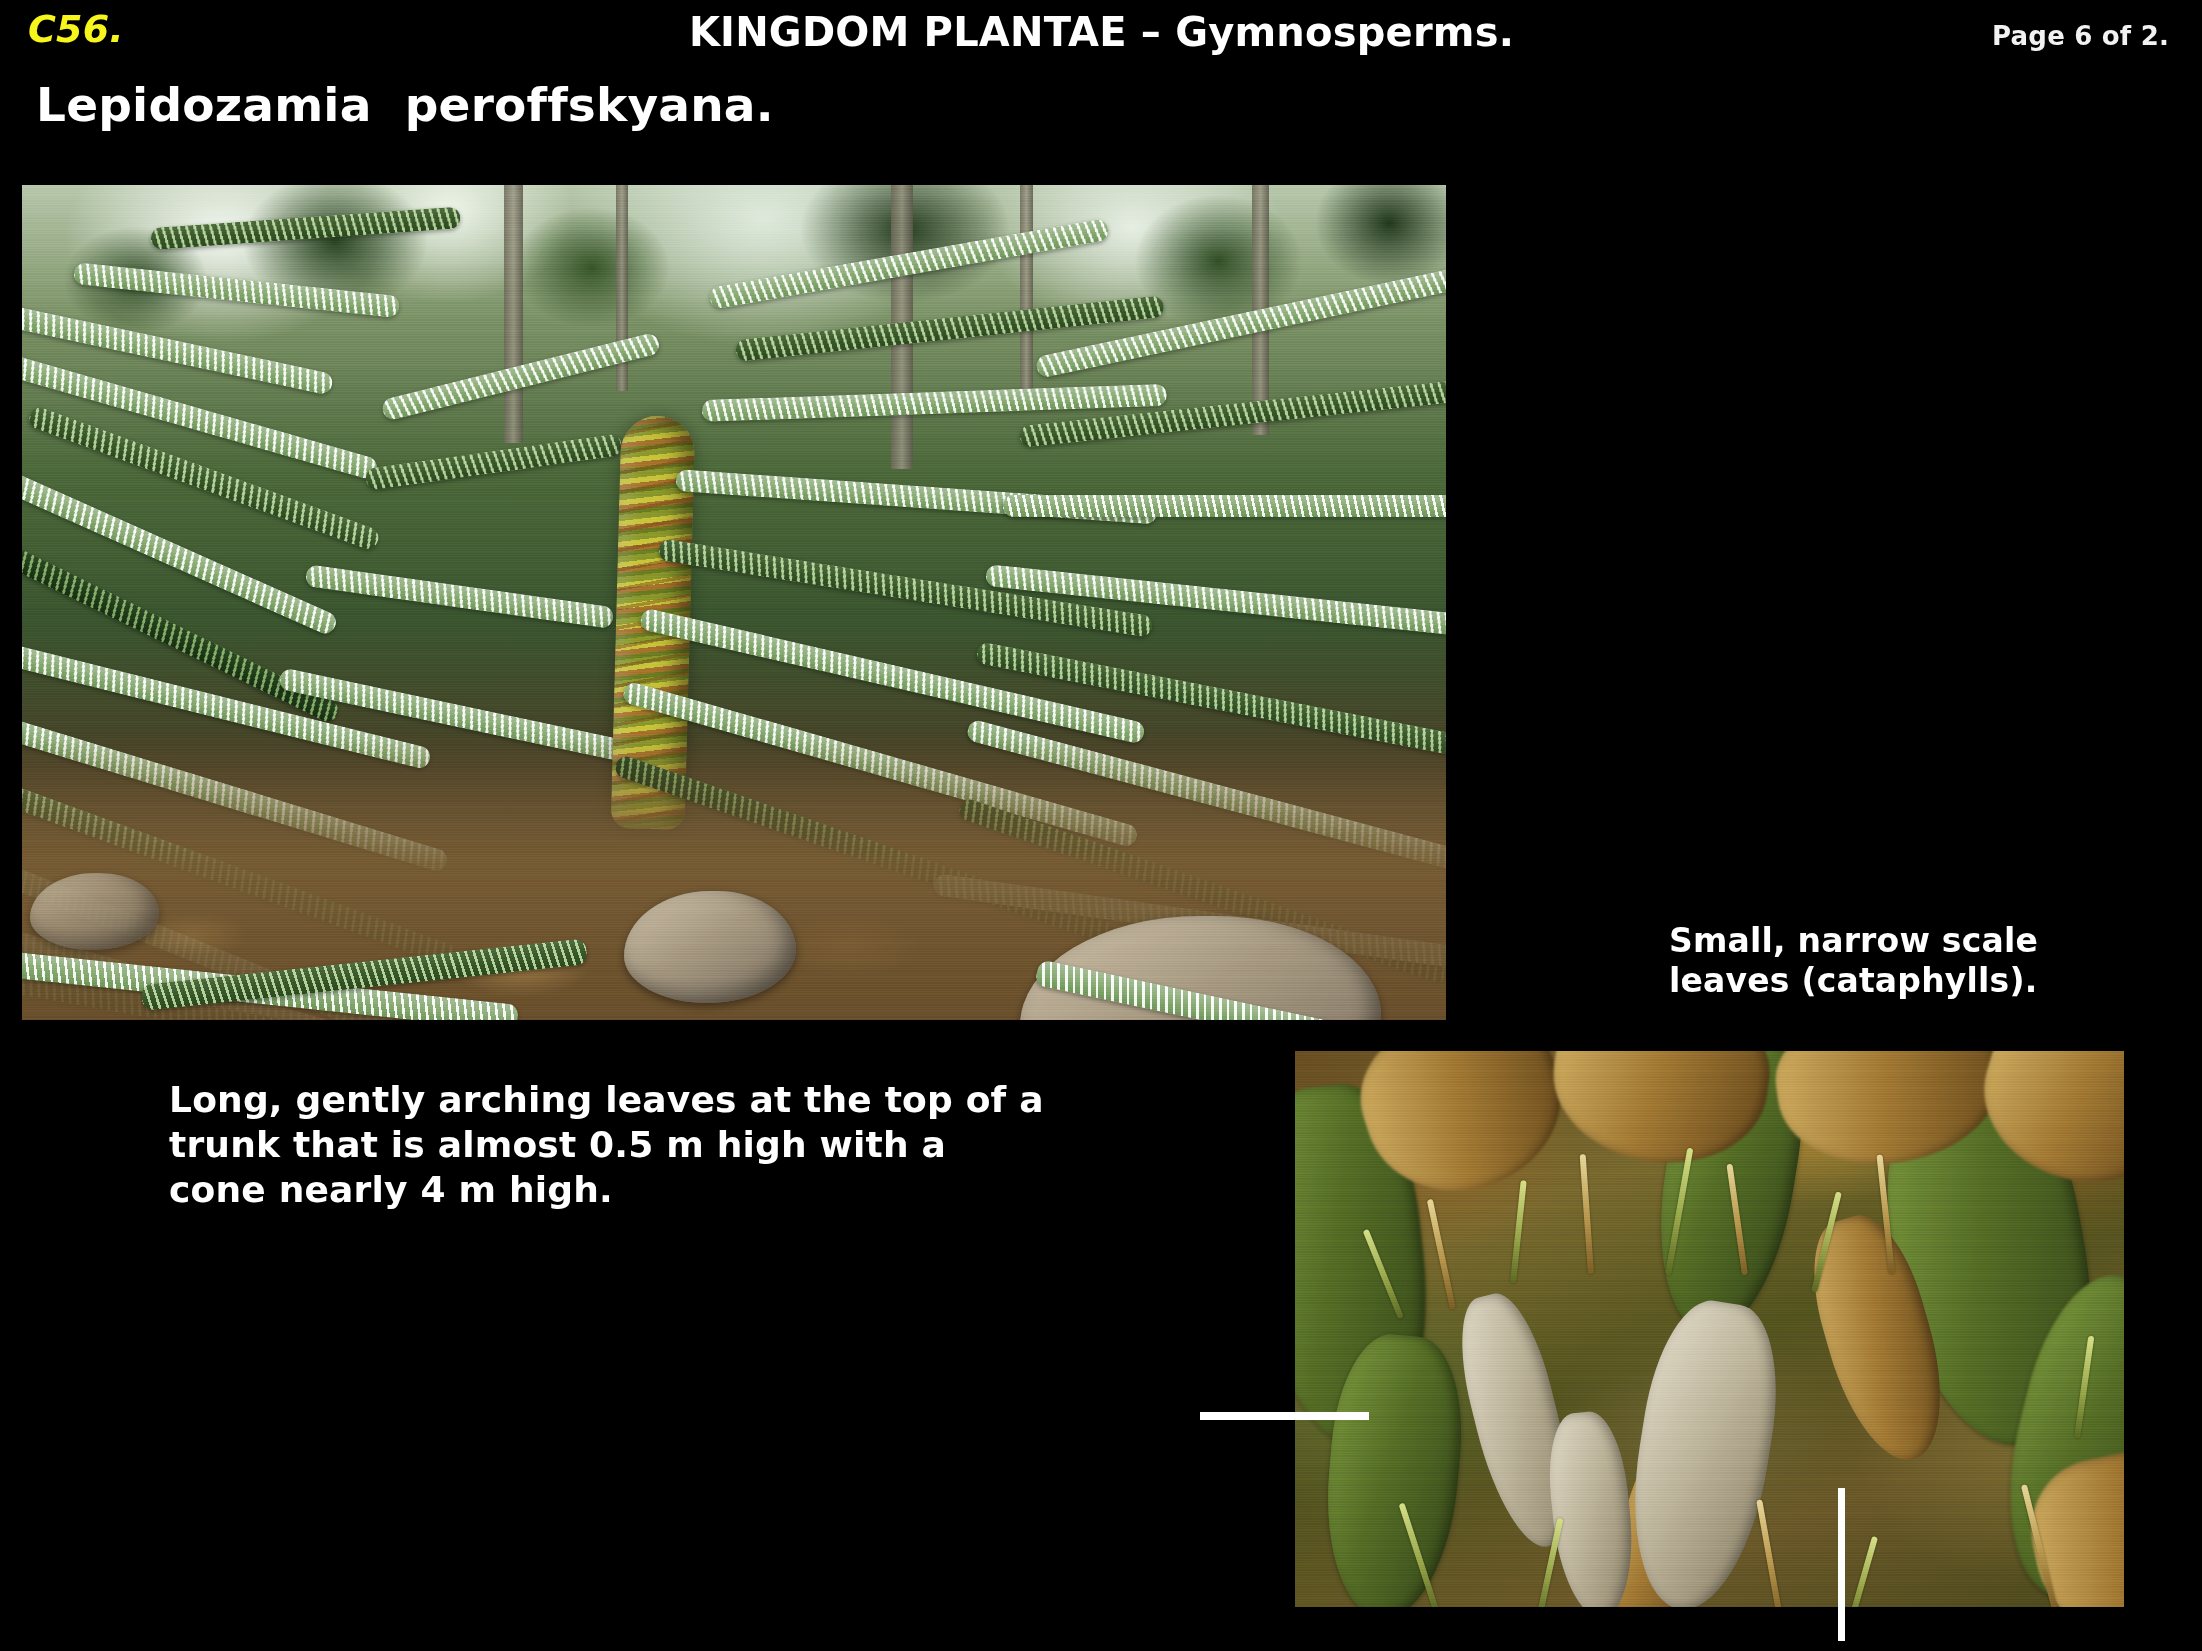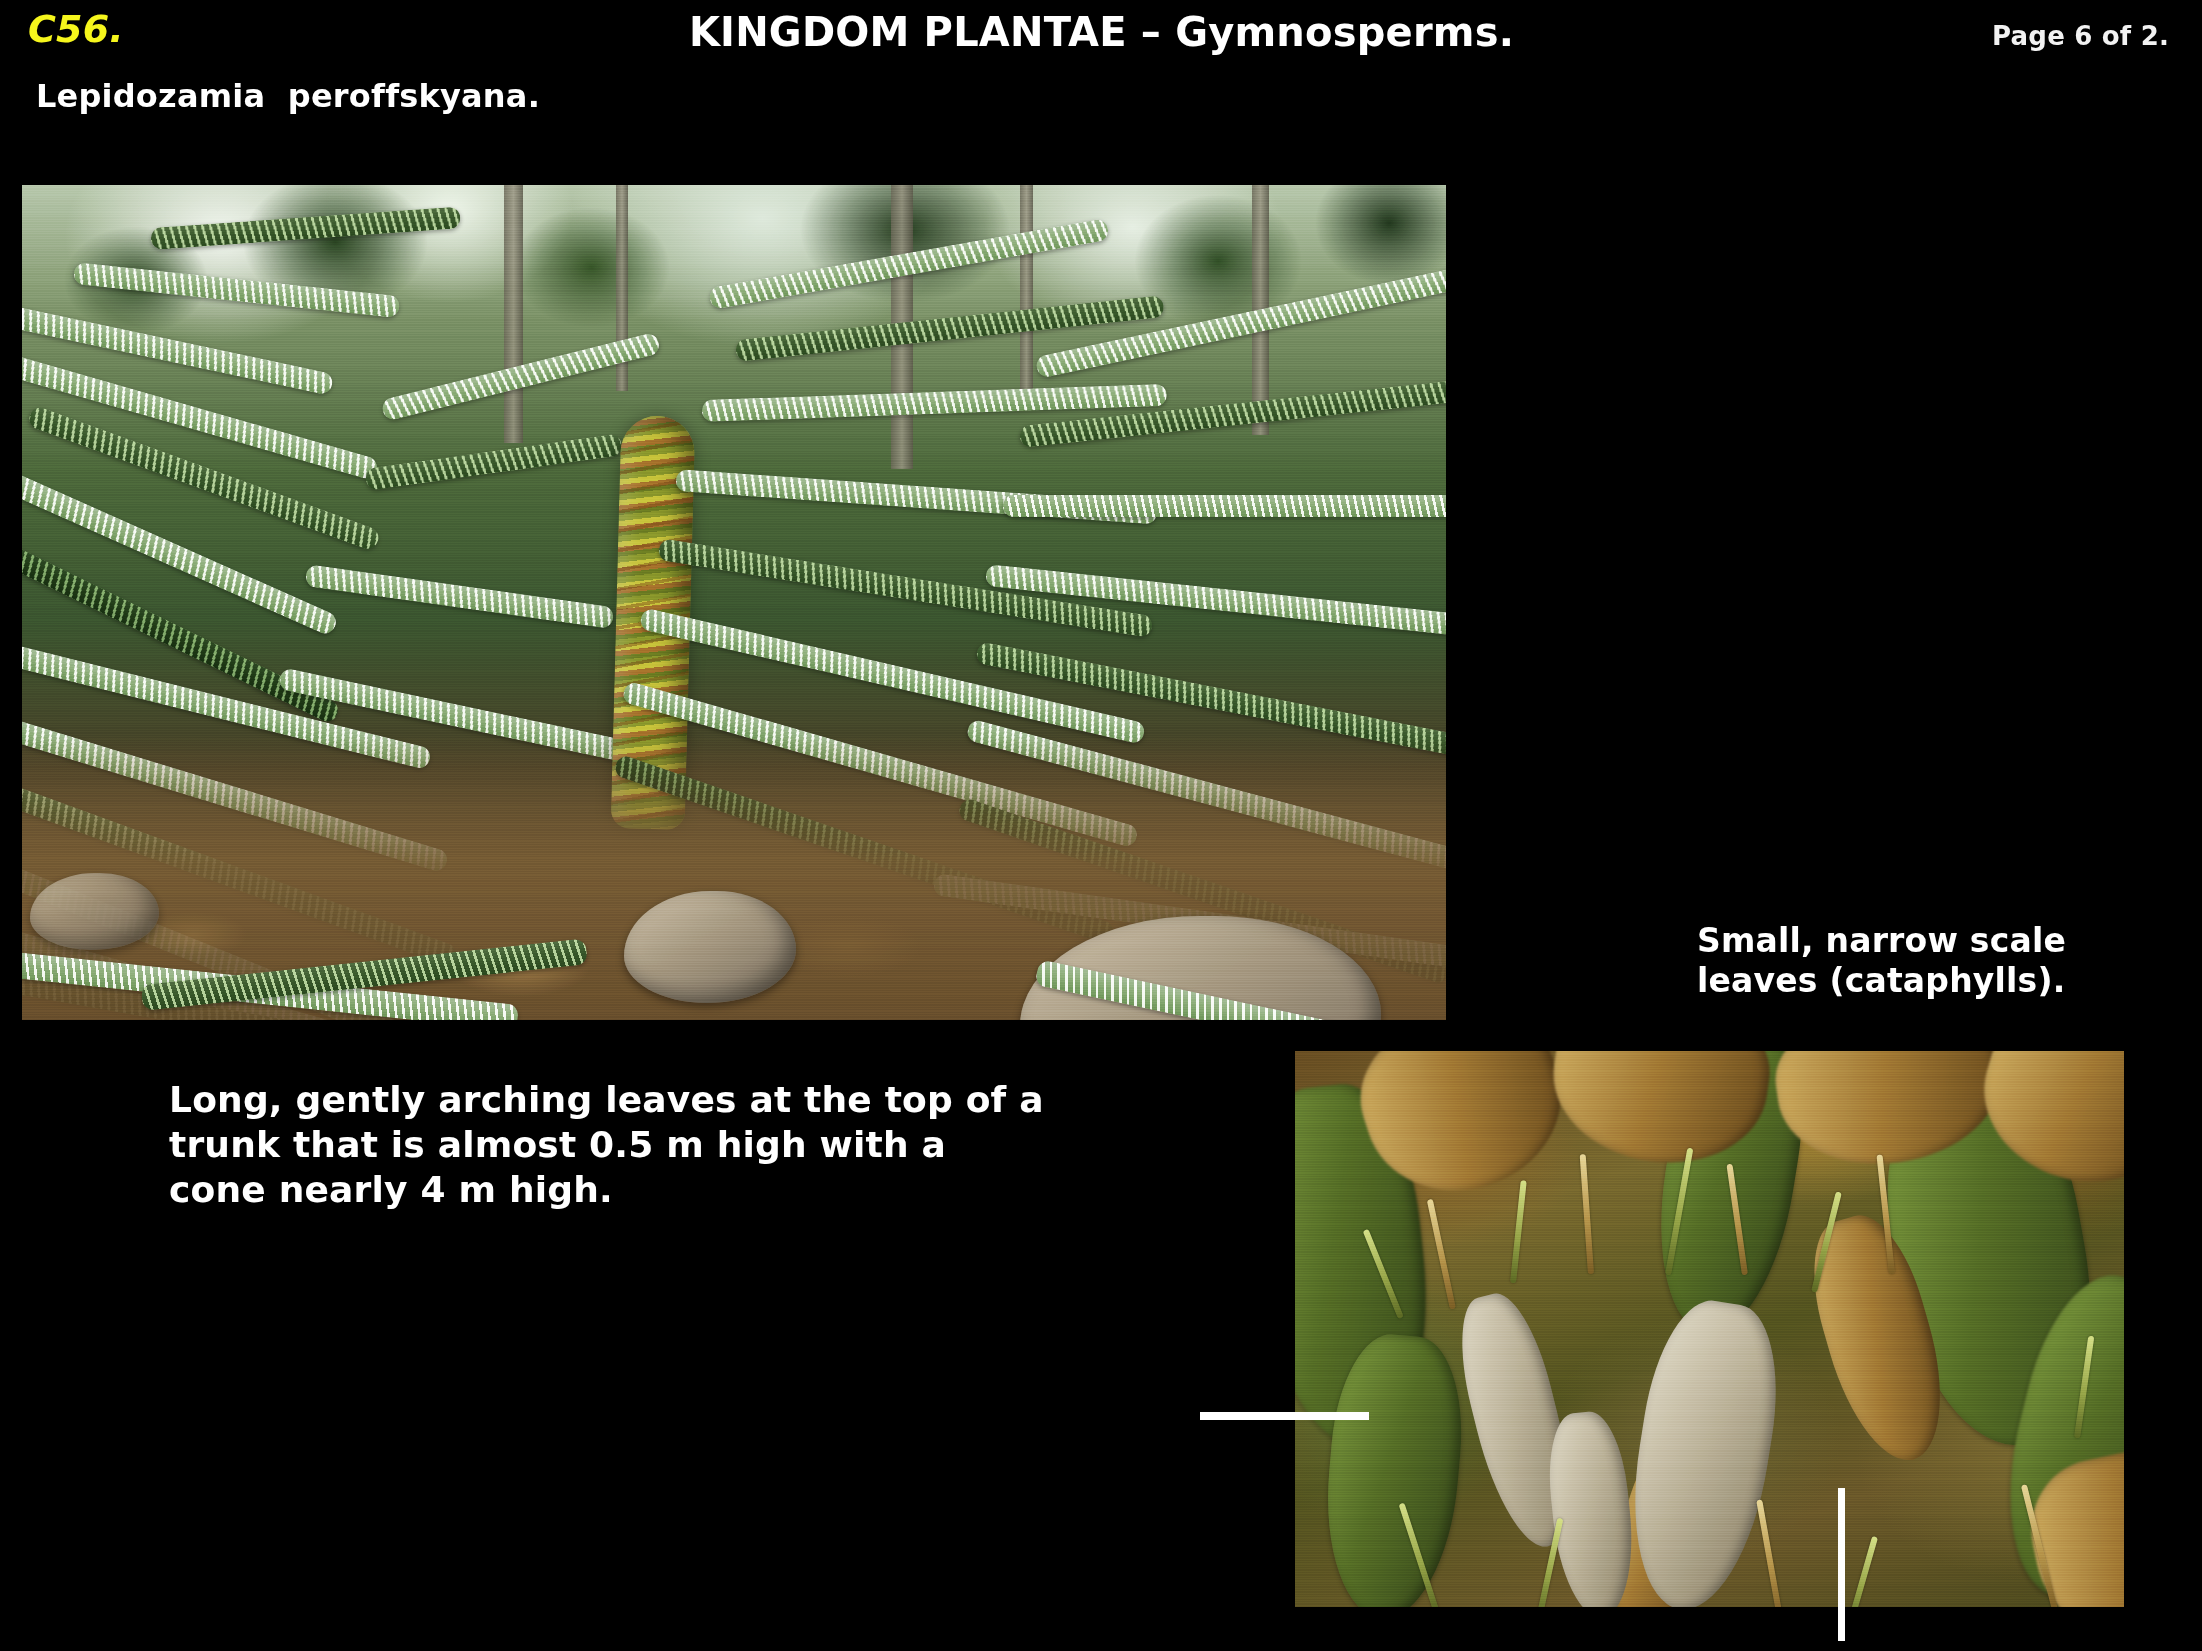--- a/index.html
+++ b/index.html
@@ -26,7 +26,7 @@
     right:34px;top:20.6px;font-size:26px;font-weight:700;color:#f2f2f2;
   }
   #species-name{
-    left:36px;top:77px;font-size:32px;font-weight:700;color:#fff;
+    left:36px;top:77px;font-size:47px;font-weight:700;color:#fff;
   }
 
   #caption-cataphylls{

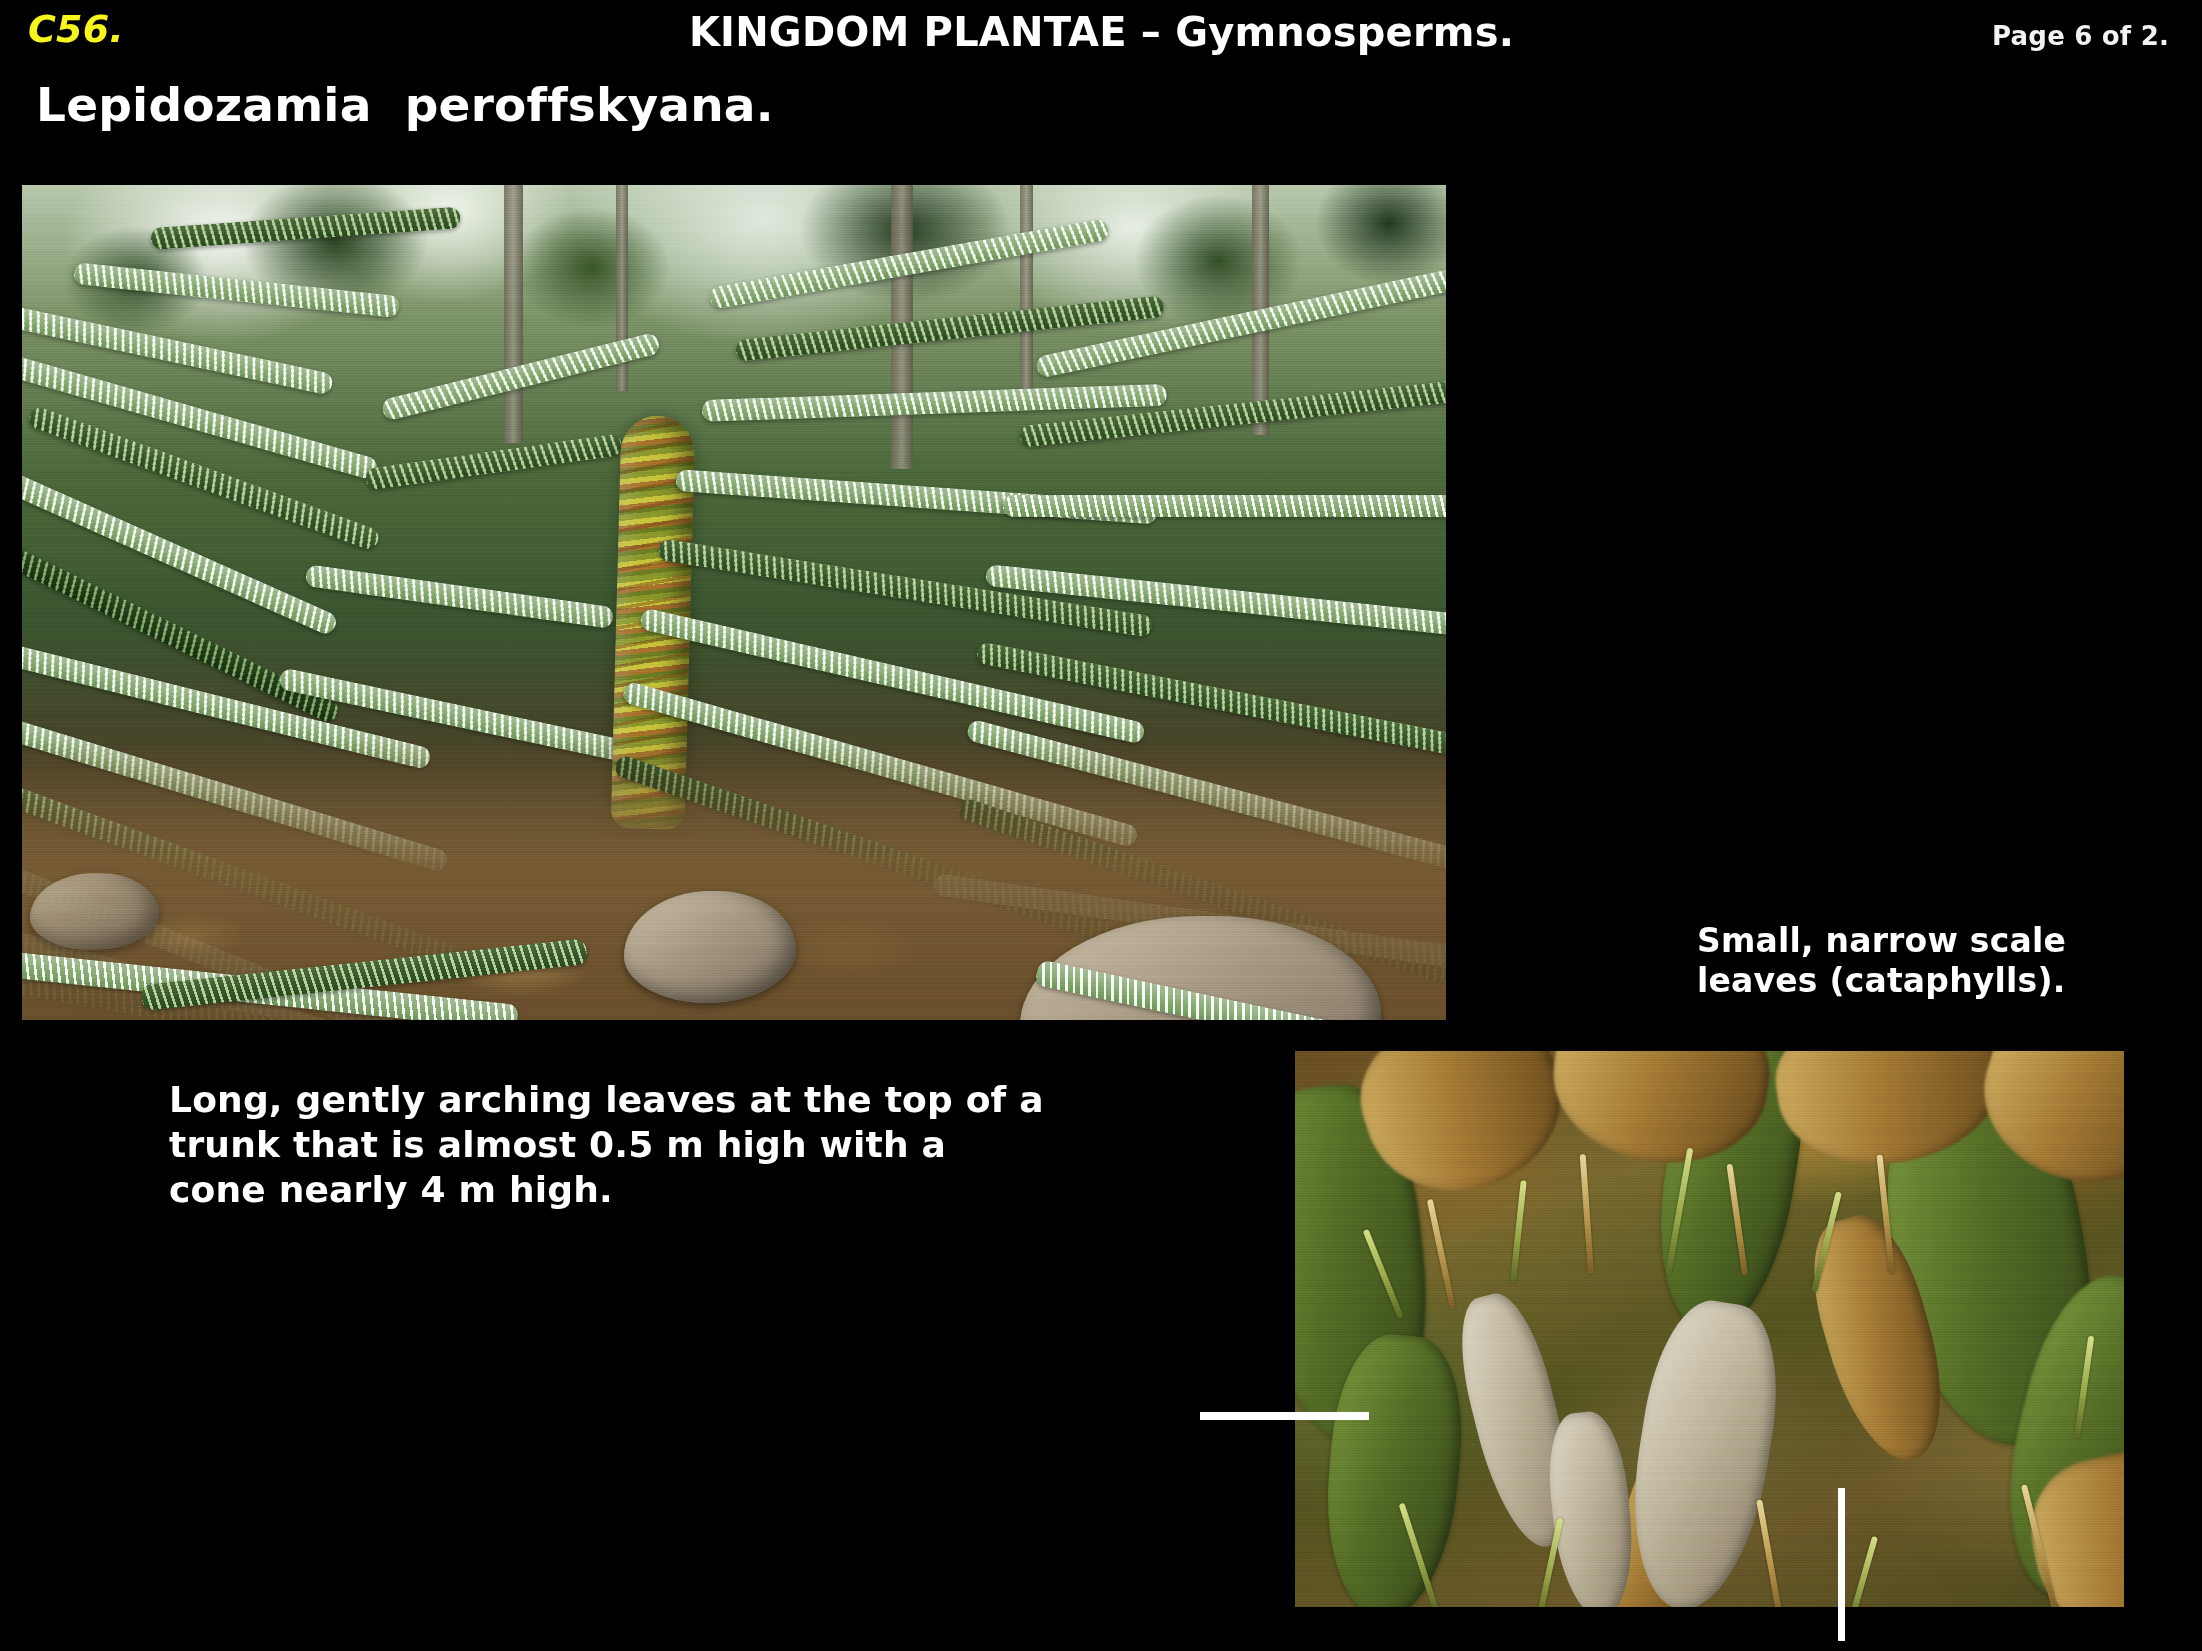--- a/index.html
+++ b/index.html
@@ -31,7 +31,7 @@
 
   #caption-cataphylls{
     left:1669px;top:921px;width:465px;font-size:33px;line-height:1.22;
-    font-weight:700;color:#fff;white-space:pre-line;margin-left:28px;
+    font-weight:700;color:#fff;white-space:pre-line;
   }
   #caption-main{
     left:169px;top:1077px;width:964px;font-size:36px;line-height:1.25;

